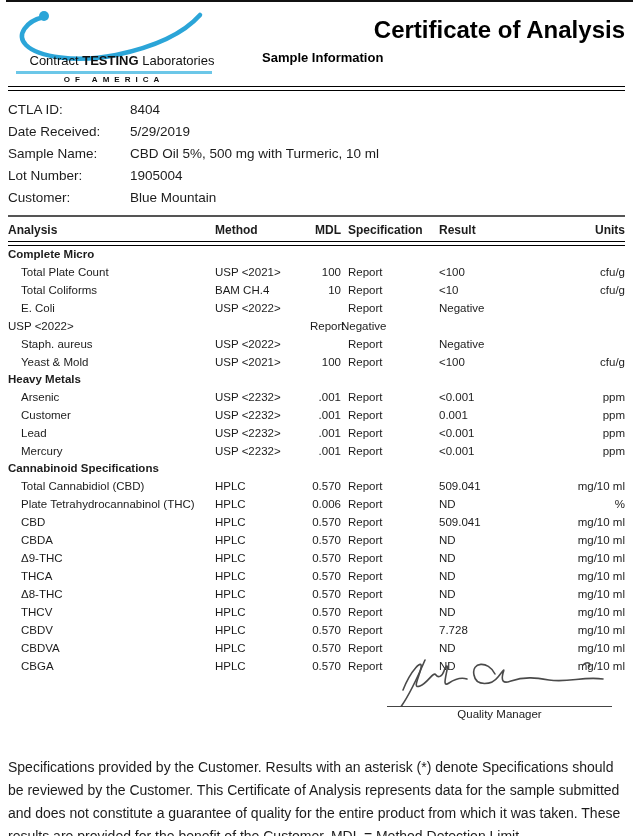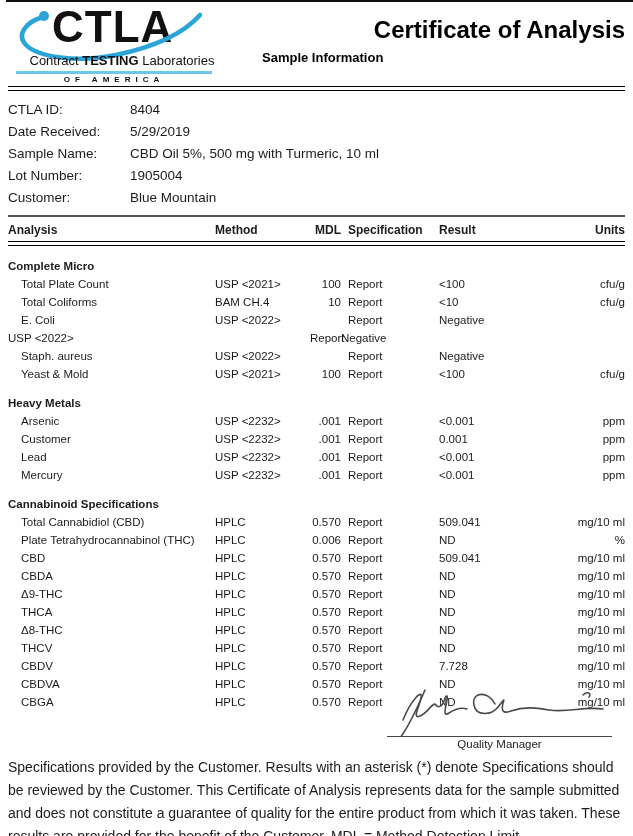--- a/index.html
+++ b/index.html
@@ -68,7 +68,6 @@
 
   <div class="header">
     <div class="logo">
-      <span class="logo-acronym">CTLA</span>
       <svg class="logo-swoosh" viewBox="0 0 210 62">
         <path d="M30,11 C12,15 2,29 12,39 C24,51 62,57 102,49 C140,41 170,27 186,9" fill="none" stroke="#2ba5d8" stroke-width="4.5" stroke-linecap="round"></path>
         <circle cx="30" cy="10" r="5" fill="#2ba5d8"></circle>

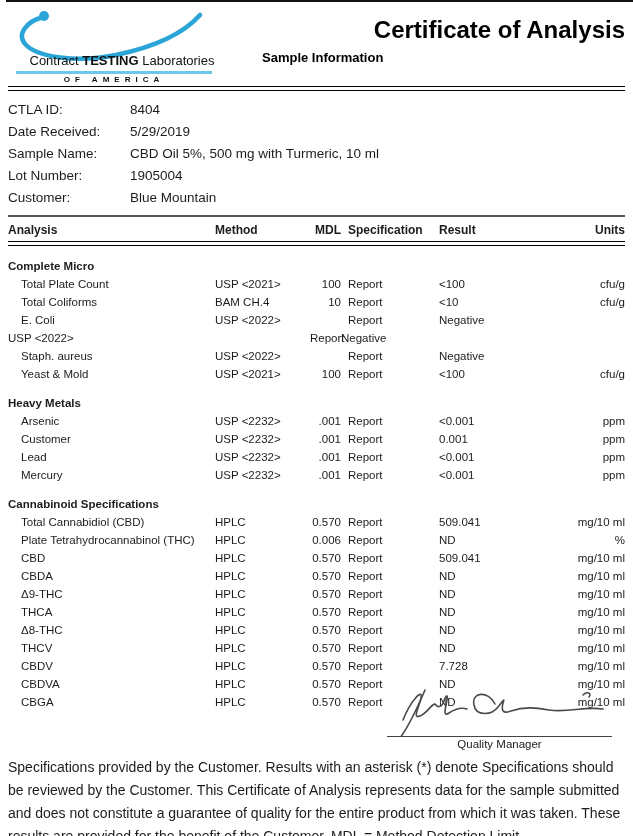--- a/index.html
+++ b/index.html
@@ -44,7 +44,7 @@
   .c-units { text-align:right; }
 
   .tbody { font-size:11.5px; }
-  .tsection { font-weight:bold; font-size:11.5px; line-height:17px;margin-top:12px; }
+  .tsection { font-weight:bold; font-size:11.5px; line-height:17px; }
   .trow { display:grid; grid-template-columns:207px 88px 38px 98px 92px 1fr; line-height:18px; }
   .trow .c-analysis { padding-left:13px; }
 

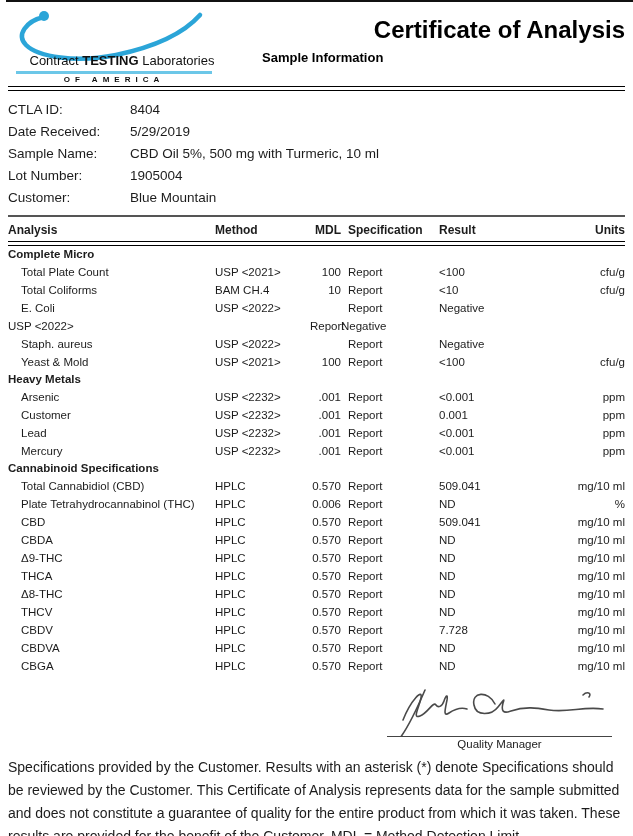--- a/index.html
+++ b/index.html
@@ -49,7 +49,7 @@
   .trow .c-analysis { padding-left:13px; }
 
   
-  .sig-block { position:absolute; right:21px; top:686px; width:225px; text-align:center; }
+  .sig-block { position:absolute; right:21px; top:656px; width:225px; text-align:center; }
   .sig-svg { display:block; width:225px; height:50px; }
   .sig-line { border-top:1px solid #444; }
   .sig-title { font-size:11.5px; margin-top:1px; color:#222; }

